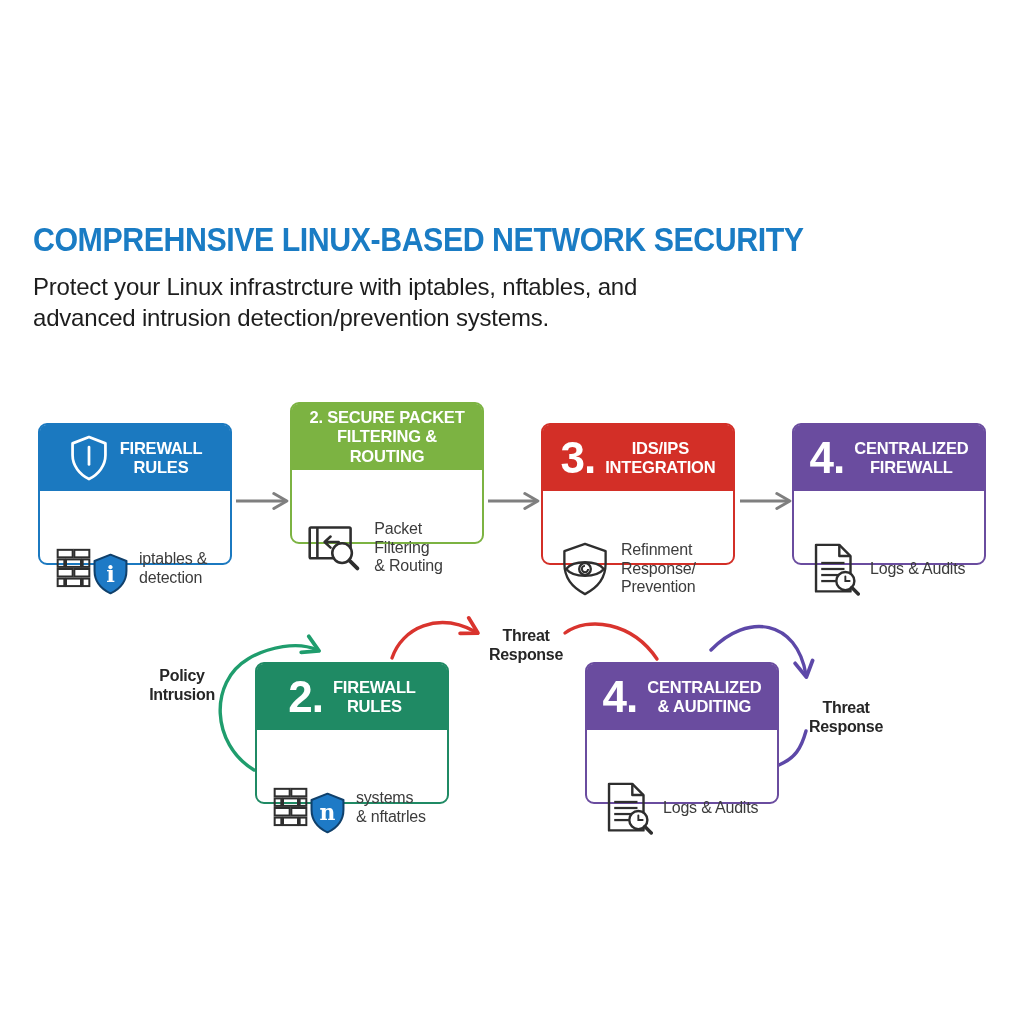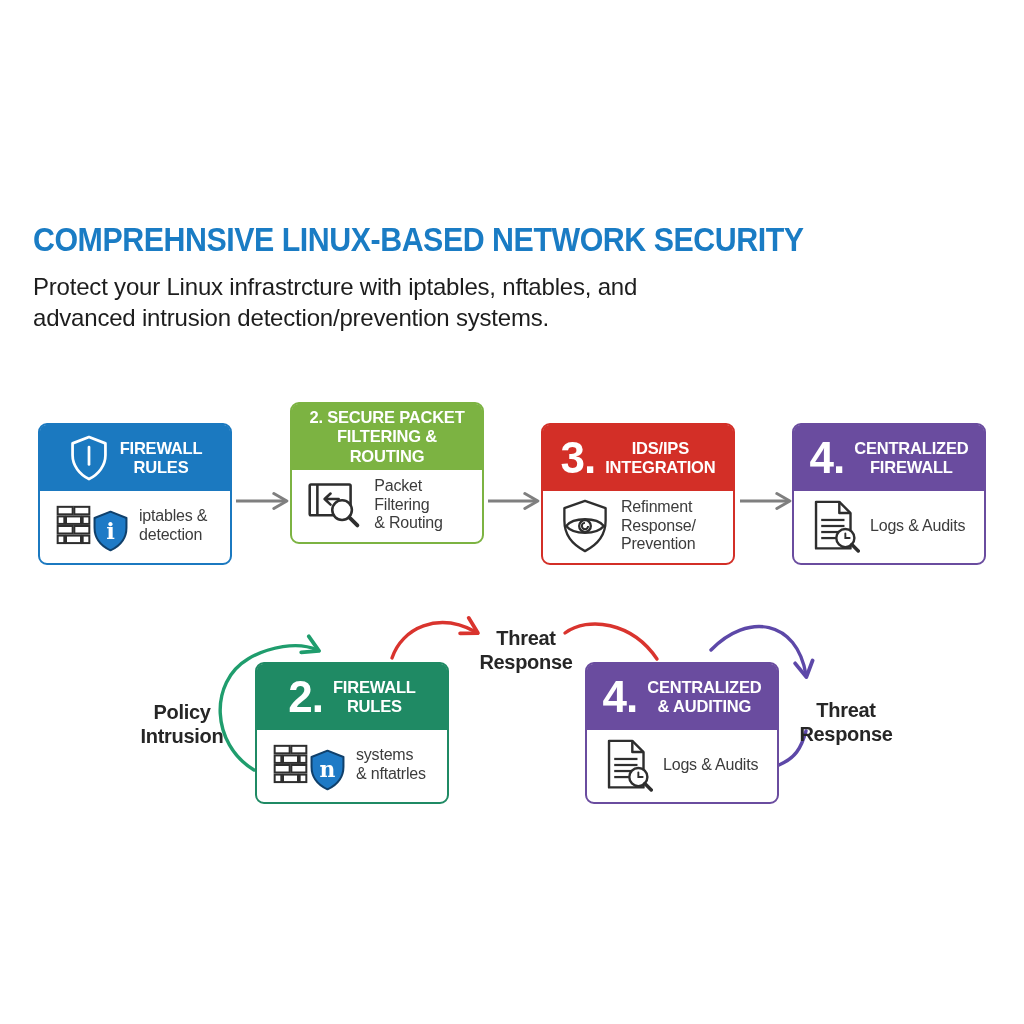--- a/index.html
+++ b/index.html
@@ -34,7 +34,7 @@
   .card-title.center { text-align:center; }
   .card-body {
     height:70px; display:flex; align-items:center;
-    padding:0 4px 0 16px; gap:10px; color:#3c3c3c;
+    padding:0 4px 0 16px; gap:10px; color:#3c3c3c;margin-top:43px;
   }
   .body-text { font-size:16px; line-height:1.18; letter-spacing:-0.2px; }
   .shield-overlap { margin-left:-9px; margin-top:9px; }

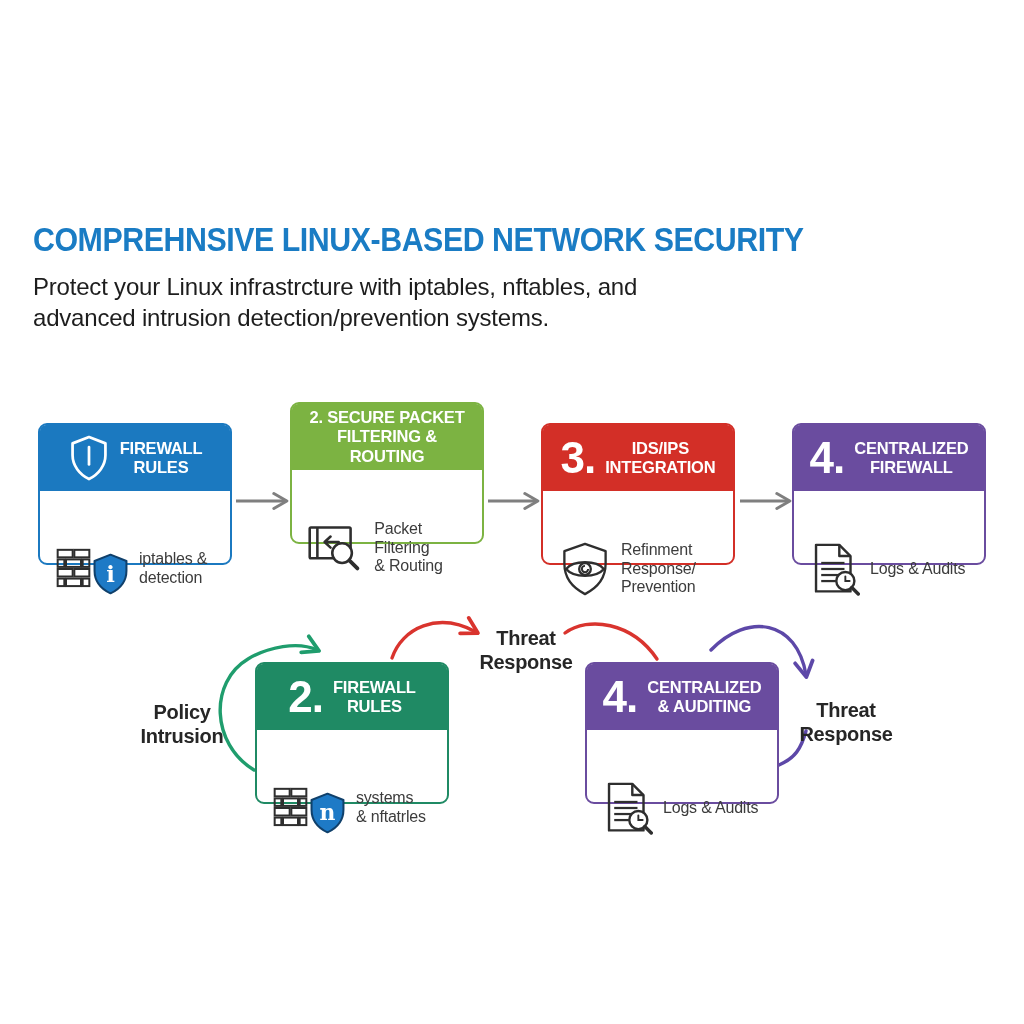--- a/index.html
+++ b/index.html
@@ -41,7 +41,7 @@
 
   .flow-label {
     position:absolute; z-index:3; width:130px;
-    font-size:20px; font-weight:bold; line-height:1.18;
+    font-size:16px; font-weight:bold; line-height:1.18;
     color:#262626; text-align:center; letter-spacing:-0.3px;
   }
   .pos-c1 { left:38px;  top:423px; }

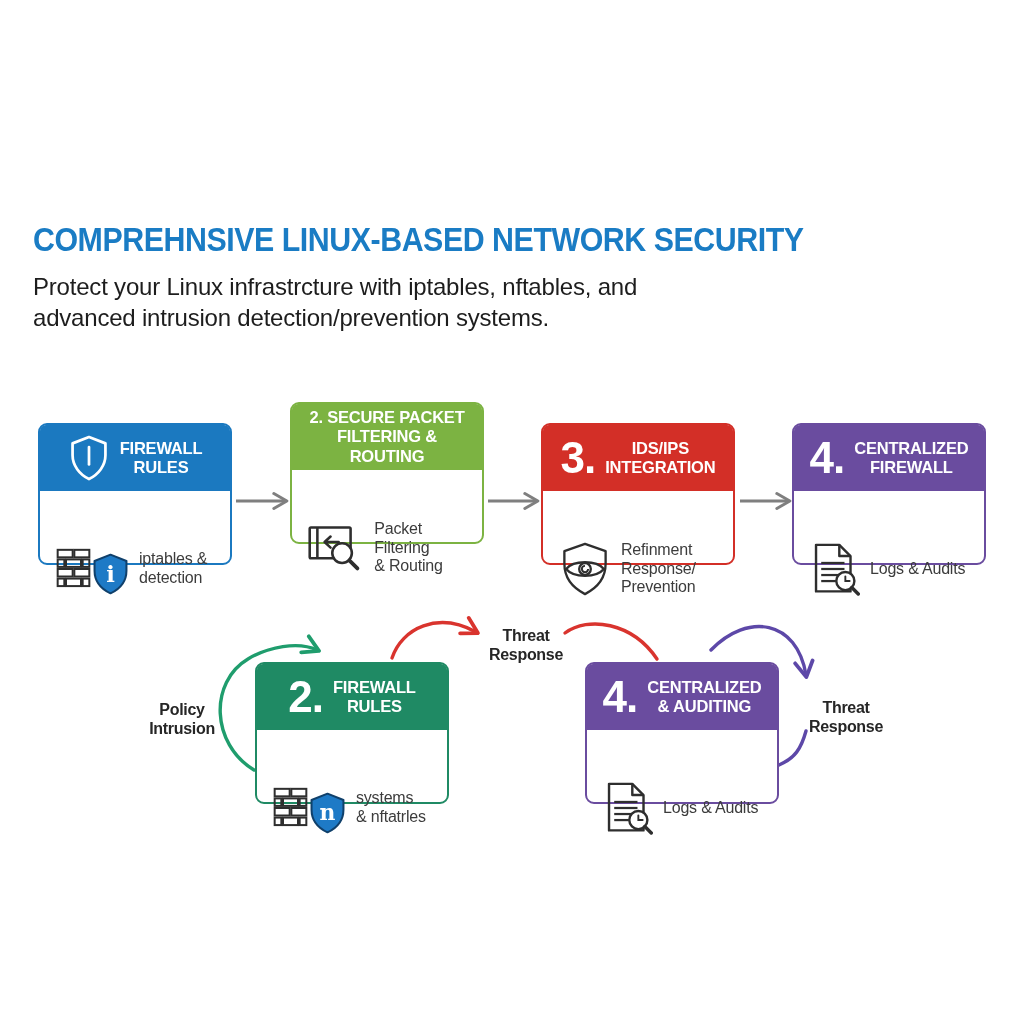--- a/index.html
+++ b/index.html
@@ -50,7 +50,7 @@
   .pos-c4 { left:792px; top:423px; }
   .pos-b2 { left:255px; top:662px; }
   .pos-b4 { left:585px; top:662px; }
-  .pos-policy  { left:117px; top:701px; }
+  .pos-policy  { left:117px; top:667px; }
   .pos-threat1 { left:461px; top:627px; }
   .pos-threat2 { left:781px; top:699px; }
 </style>

